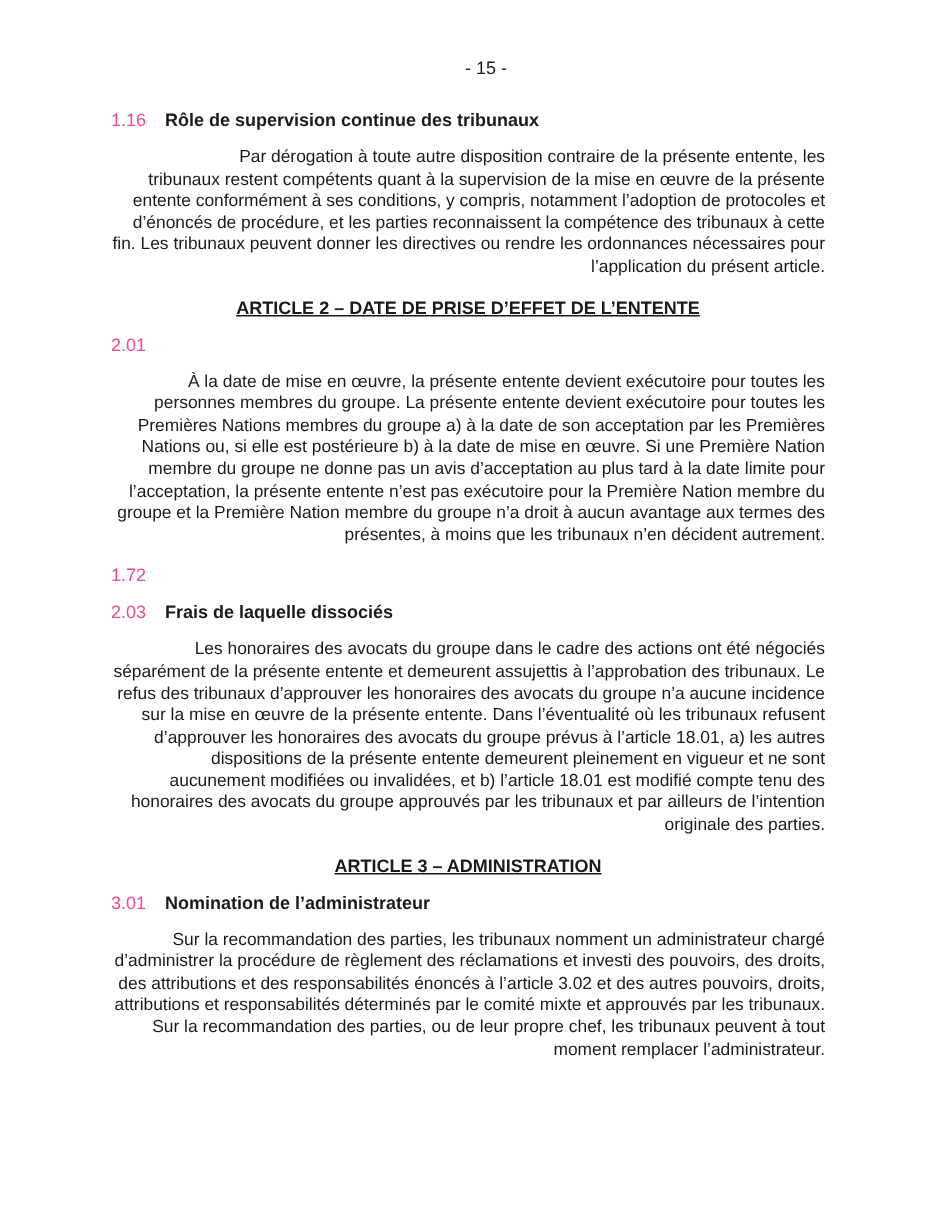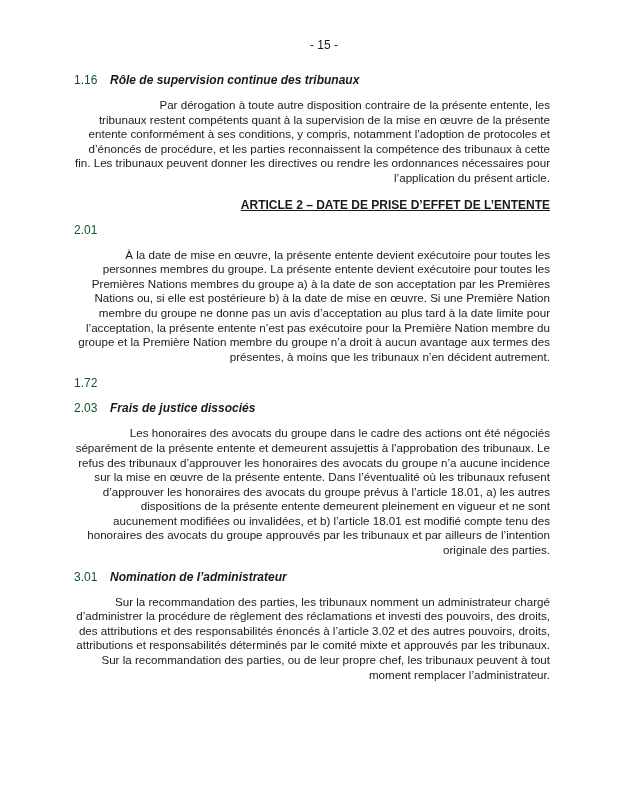--- a/index.html
+++ b/index.html
@@ -9,7 +9,7 @@
   .page-num { position: absolute; top: 38px; left: 12px; width: 624px; text-align: center; font-size: 12px; }
   .content { position: absolute; left: 74px; top: 73px; width: 476px; }
   .sec-head { display: flex; font-size: 12px; line-height: 15px; margin: 0 0 10px 0; }
-  .sec-num { width: 36px; flex: 0 0 36px; color: #14532d; }
+  .sec-num { width: 36px; flex: 0 0 36px; color: #ec4899; }
   .sec-title { font-weight: bold; font-style: italic; }
   .para { font-size: 11.6px; line-height: 14.6px; text-indent: 36px; margin: 0 0 12px 0; text-align: right; }
   .article { text-align: right; font-weight: bold; text-decoration: underline; font-size: 12px; line-height: 15px; margin: 4px 0 10px 0; }

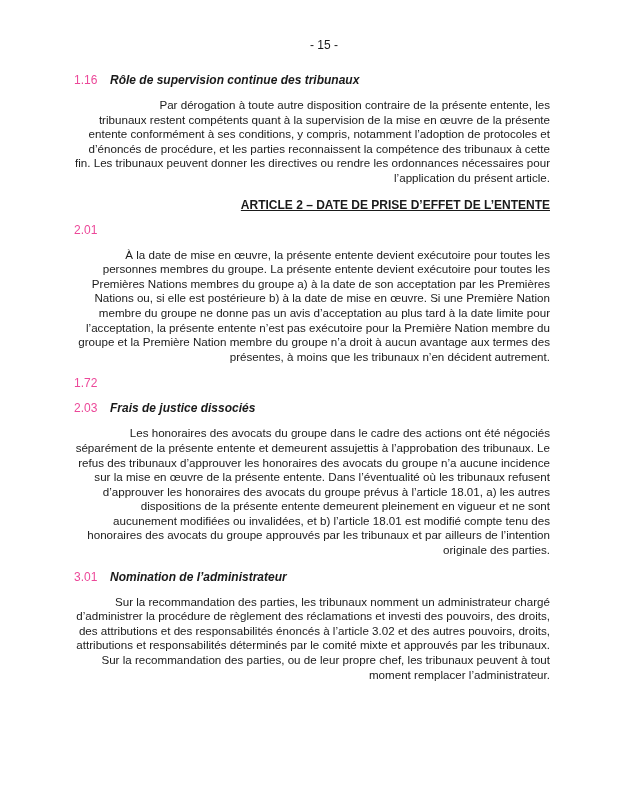--- a/index.html
+++ b/index.html
@@ -10,7 +10,7 @@
   .content { position: absolute; left: 74px; top: 73px; width: 476px; }
   .sec-head { display: flex; font-size: 12px; line-height: 15px; margin: 0 0 10px 0; }
   .sec-num { width: 36px; flex: 0 0 36px; color: #ec4899; }
-  .sec-title { font-weight: bold; font-style: italic; }
+  .sec-title { font-weight: bold; }
   .para { font-size: 11.6px; line-height: 14.6px; text-indent: 36px; margin: 0 0 12px 0; text-align: right; }
   .article { text-align: right; font-weight: bold; text-decoration: underline; font-size: 12px; line-height: 15px; margin: 4px 0 10px 0; }
 </style>

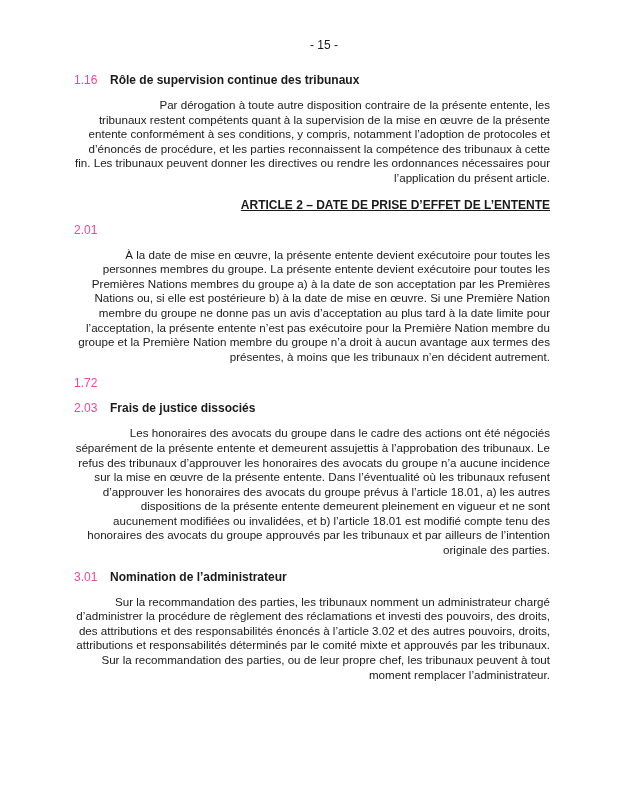--- a/index.html
+++ b/index.html
@@ -12,7 +12,7 @@
   .sec-num { width: 36px; flex: 0 0 36px; color: #ec4899; }
   .sec-title { font-weight: bold; }
   .para { font-size: 11.6px; line-height: 14.6px; text-indent: 36px; margin: 0 0 12px 0; text-align: right; }
-  .article { text-align: right; font-weight: bold; text-decoration: underline; font-size: 12px; line-height: 15px; margin: 4px 0 10px 0; }
+  .article { text-align: center; font-weight: bold; text-decoration: underline; font-size: 12px; line-height: 15px; margin: 4px 0 10px 0; }
 </style>
 </head>
 <body>

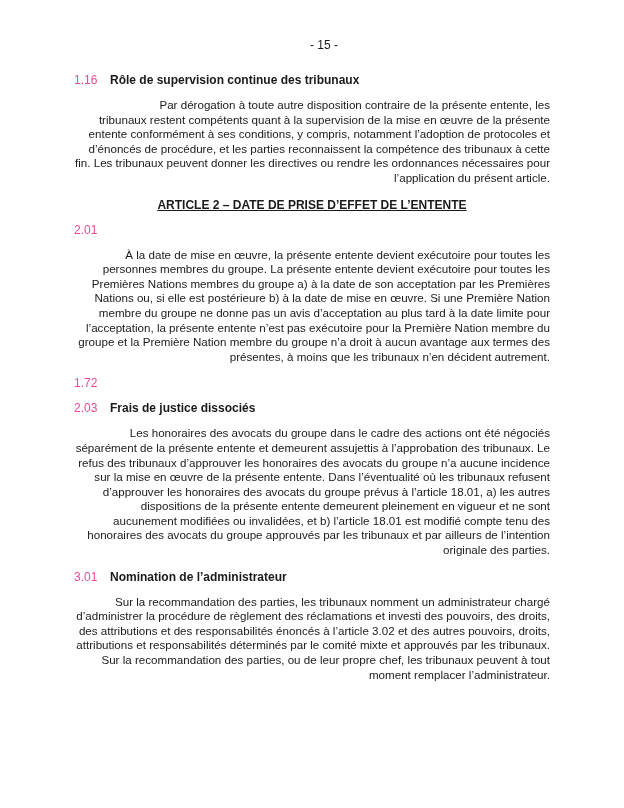--- a/index.html
+++ b/index.html
@@ -41,7 +41,7 @@
 
     <div class="sec-head">
       <span class="sec-num">2.03</span>
-      <span class="sec-title">Frais de justice dissociés</span>
+      <span class="sec-title">Frais de laquelle dissociés</span>
     </div>
     <p class="para">Les honoraires des avocats du groupe dans le cadre des actions ont été négociés séparément de la présente entente et demeurent assujettis à l’approbation des tribunaux. Le refus des tribunaux d’approuver les honoraires des avocats du groupe n’a aucune incidence sur la mise en œuvre de la présente entente. Dans l’éventualité où les tribunaux refusent d’approuver les honoraires des avocats du groupe prévus à l’article 18.01, a) les autres dispositions de la présente entente demeurent pleinement en vigueur et ne sont aucunement modifiées ou invalidées, et b) l’article 18.01 est modifié compte tenu des honoraires des avocats du groupe approuvés par les tribunaux et par ailleurs de l’intention originale des parties.</p>
 

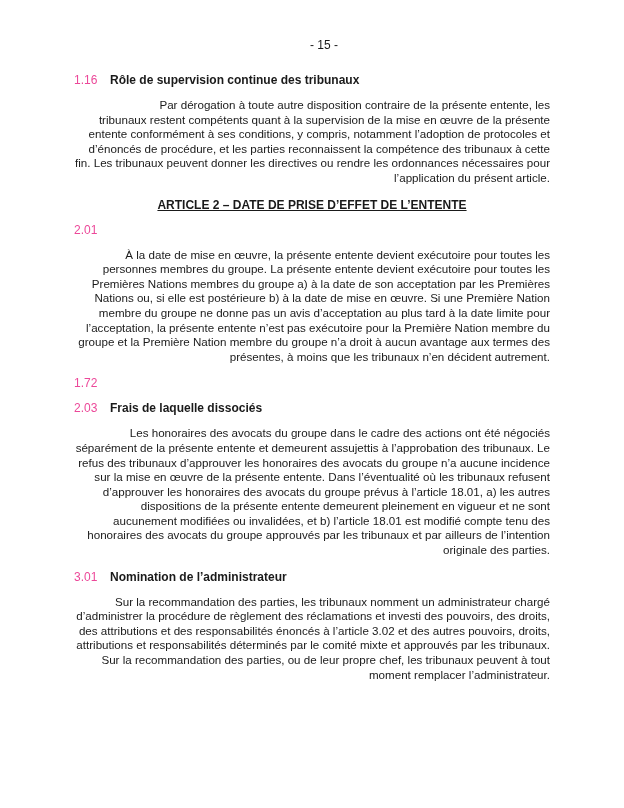--- a/index.html
+++ b/index.html
@@ -45,6 +45,7 @@
     </div>
     <p class="para">Les honoraires des avocats du groupe dans le cadre des actions ont été négociés séparément de la présente entente et demeurent assujettis à l’approbation des tribunaux. Le refus des tribunaux d’approuver les honoraires des avocats du groupe n’a aucune incidence sur la mise en œuvre de la présente entente. Dans l’éventualité où les tribunaux refusent d’approuver les honoraires des avocats du groupe prévus à l’article 18.01, a) les autres dispositions de la présente entente demeurent pleinement en vigueur et ne sont aucunement modifiées ou invalidées, et b) l’article 18.01 est modifié compte tenu des honoraires des avocats du groupe approuvés par les tribunaux et par ailleurs de l’intention originale des parties.</p>
 
+    <div class="article">ARTICLE 3 – ADMINISTRATION</div>
 
     <div class="sec-head">
       <span class="sec-num">3.01</span>

